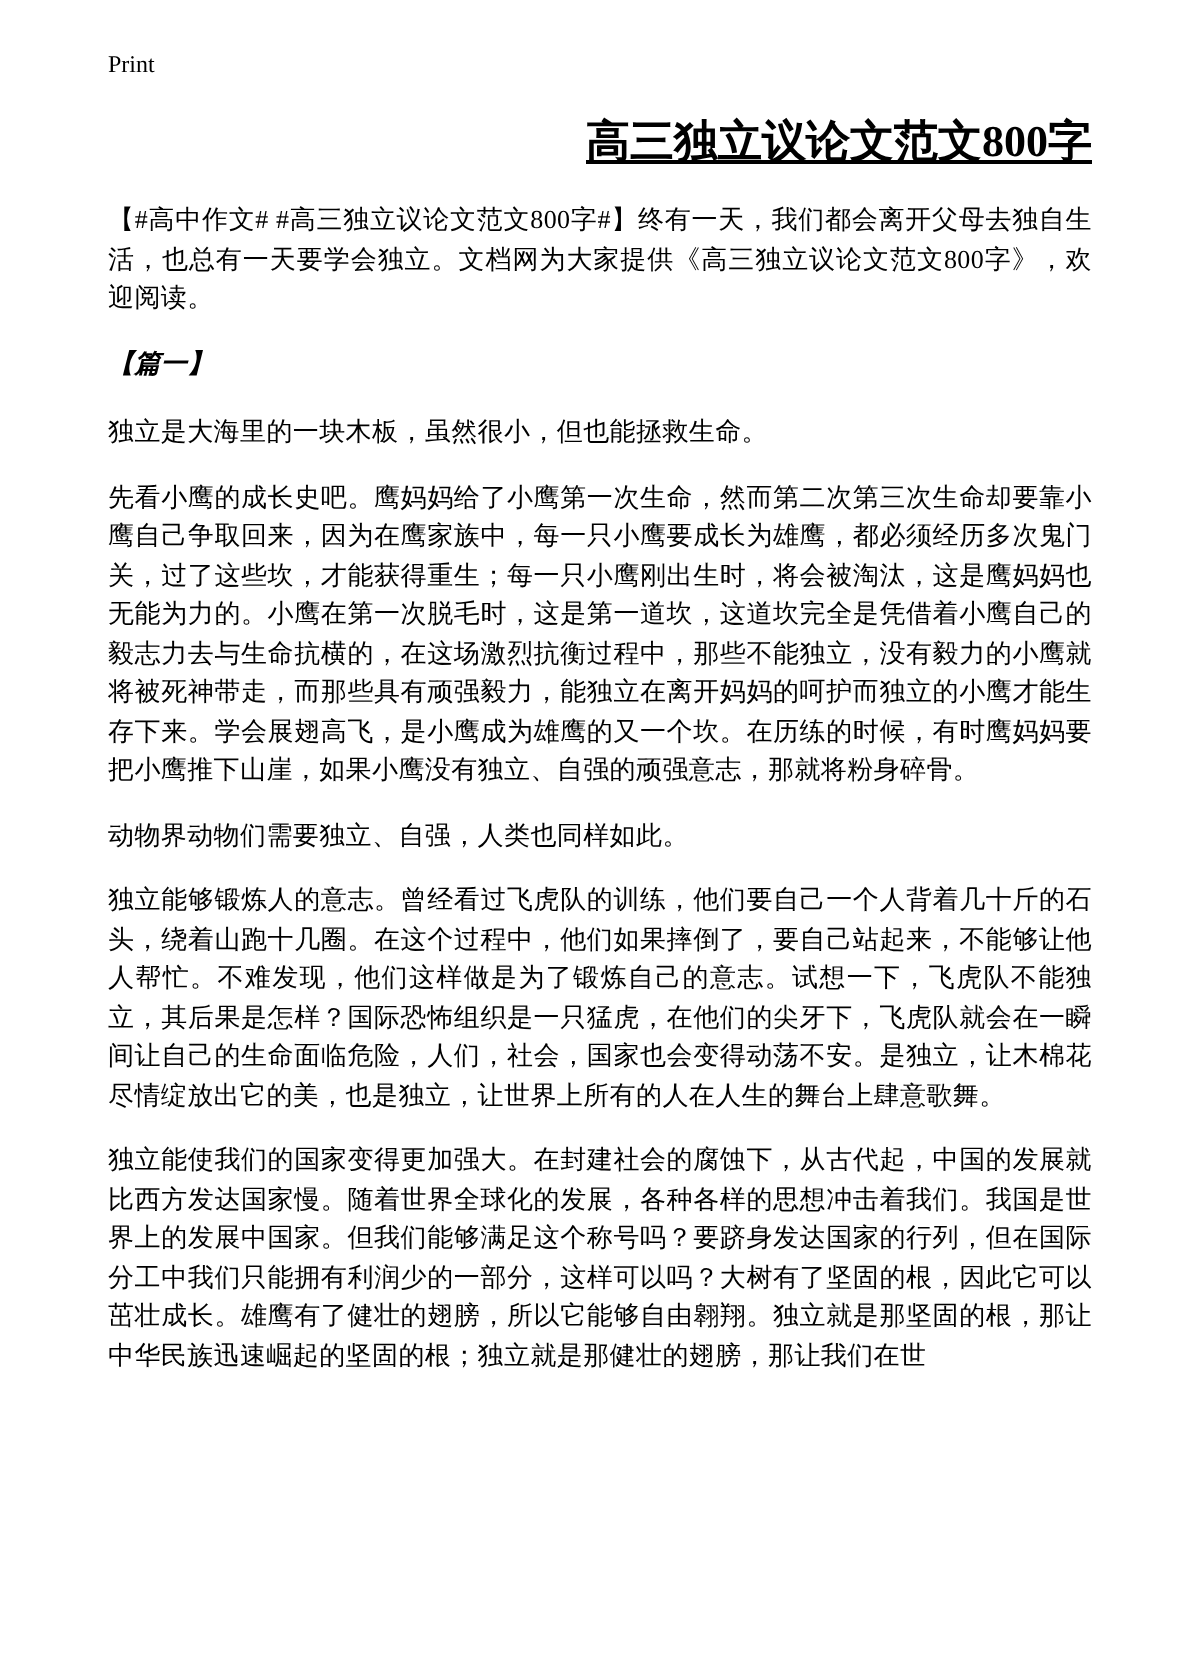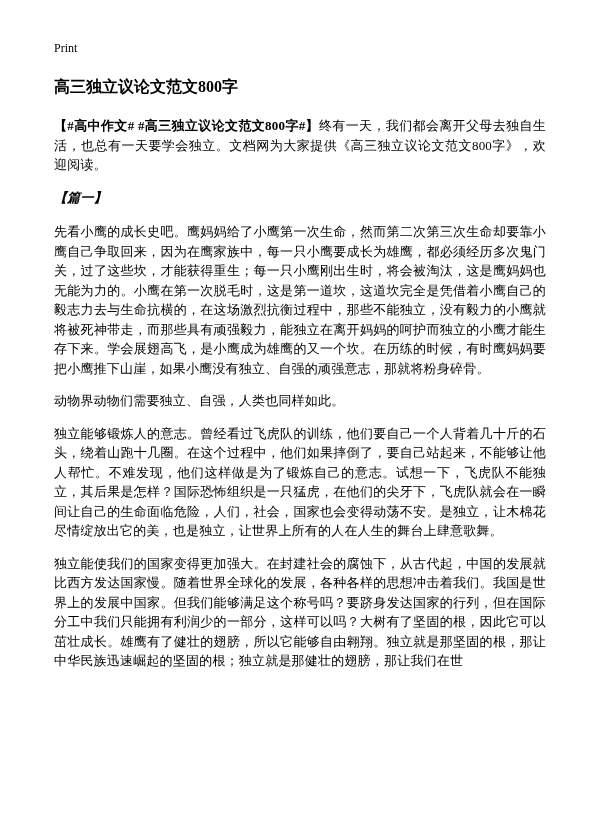--- a/index.html
+++ b/index.html
@@ -15,7 +15,7 @@
     background: #ffffff;
     color: #000000;
     font-family: "Liberation Serif", "DejaVu Serif", serif;
-    padding: 40px 54px 0 54px;
+    padding: 24px 54px 0 54px;
     overflow: hidden;
   }
   .print-label {

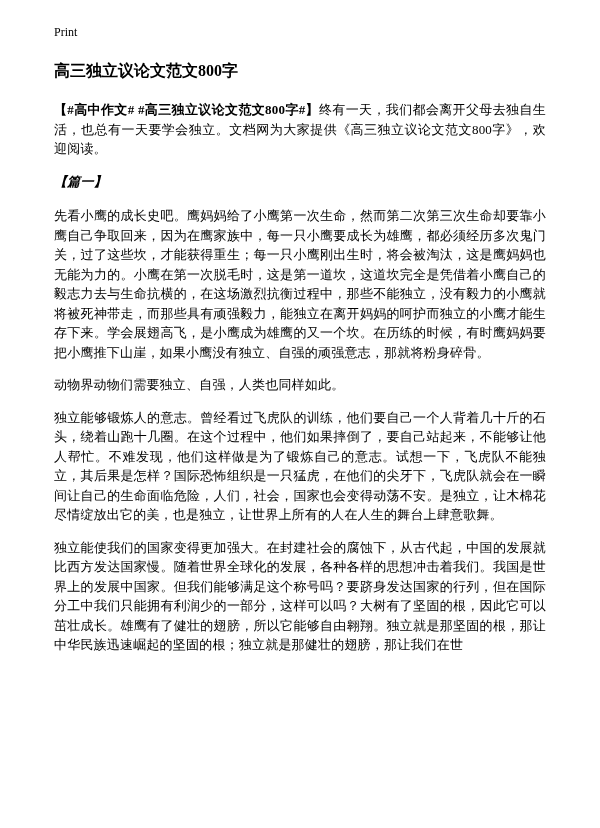--- a/index.html
+++ b/index.html
@@ -24,11 +24,12 @@
     margin-bottom: 20px;
   }
   .doc-title {
-    font-size: 16px;
+    font-size: 22px;
     font-weight: bold;
-    text-align: left;
+    text-align: right;
     margin: 0 0 18px 0;
     line-height: 22px;
+    text-decoration: underline;
   }
   .para {
     font-size: 13px;

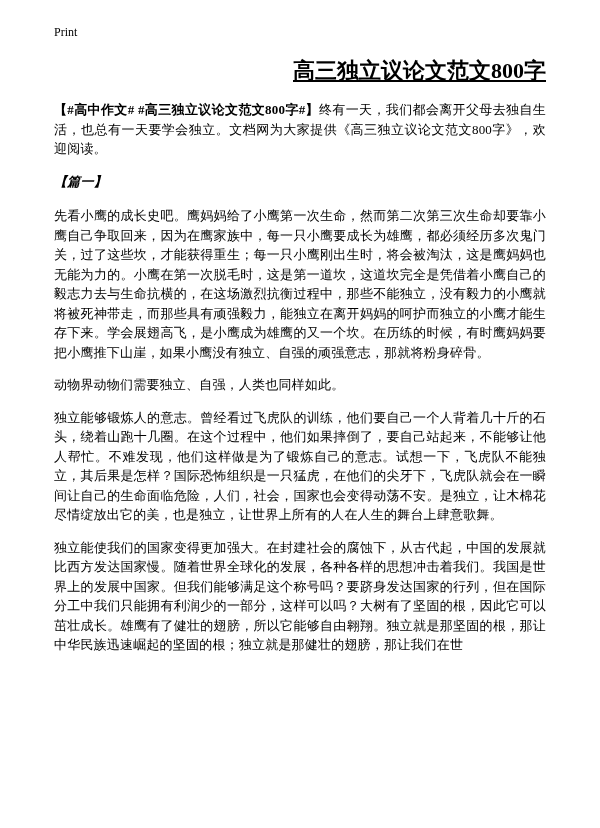--- a/index.html
+++ b/index.html
@@ -39,7 +39,7 @@
     letter-spacing: 0.2px;
   }
   .bold {
-    font-weight: bold;
+    font-weight: normal;
   }
   .section-heading {
     font-weight: bold;

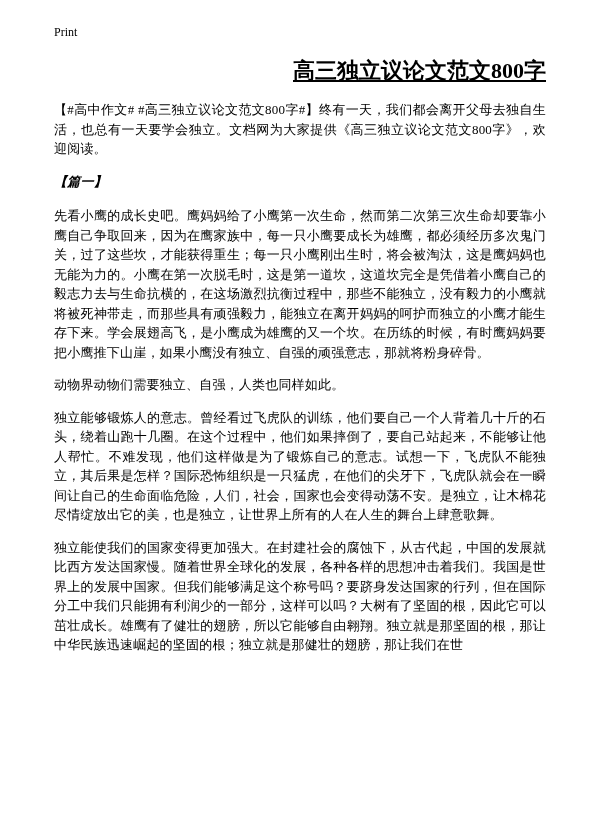--- a/index.html
+++ b/index.html
@@ -61,6 +61,7 @@
 
   <p class="para section-heading">【篇一】</p>
 
+  <p class="para">独立是大海里的一块木板，虽然很小，但也能拯救生命。</p>
   <p class="para">先看小鹰的成长史吧。鹰妈妈给了小鹰第一次生命，然而第二次第三次生命却要靠小鹰自己争取回来，因为在鹰家族中，每一只小鹰要成长为雄鹰，都必须经历多次鬼门关，过了这些坎，才能获得重生；每一只小鹰刚出生时，将会被淘汰，这是鹰妈妈也无能为力的。小鹰在第一次脱毛时，这是第一道坎，这道坎完全是凭借着小鹰自己的毅志力去与生命抗横的，在这场激烈抗衡过程中，那些不能独立，没有毅力的小鹰就将被死神带走，而那些具有顽强毅力，能独立在离开妈妈的呵护而独立的小鹰才能生存下来。学会展翅高飞，是小鹰成为雄鹰的又一个坎。在历练的时候，有时鹰妈妈要把小鹰推下山崖，如果小鹰没有独立、自强的顽强意志，那就将粉身碎骨。</p>
   <p class="para">动物界动物们需要独立、自强，人类也同样如此。</p>
   <p class="para">独立能够锻炼人的意志。曾经看过飞虎队的训练，他们要自己一个人背着几十斤的石头，绕着山跑十几圈。在这个过程中，他们如果摔倒了，要自己站起来，不能够让他人帮忙。不难发现，他们这样做是为了锻炼自己的意志。试想一下，飞虎队不能独立，其后果是怎样？国际恐怖组织是一只猛虎，在他们的尖牙下，飞虎队就会在一瞬间让自己的生命面临危险，人们，社会，国家也会变得动荡不安。是独立，让木棉花尽情绽放出它的美，也是独立，让世界上所有的人在人生的舞台上肆意歌舞。</p>

